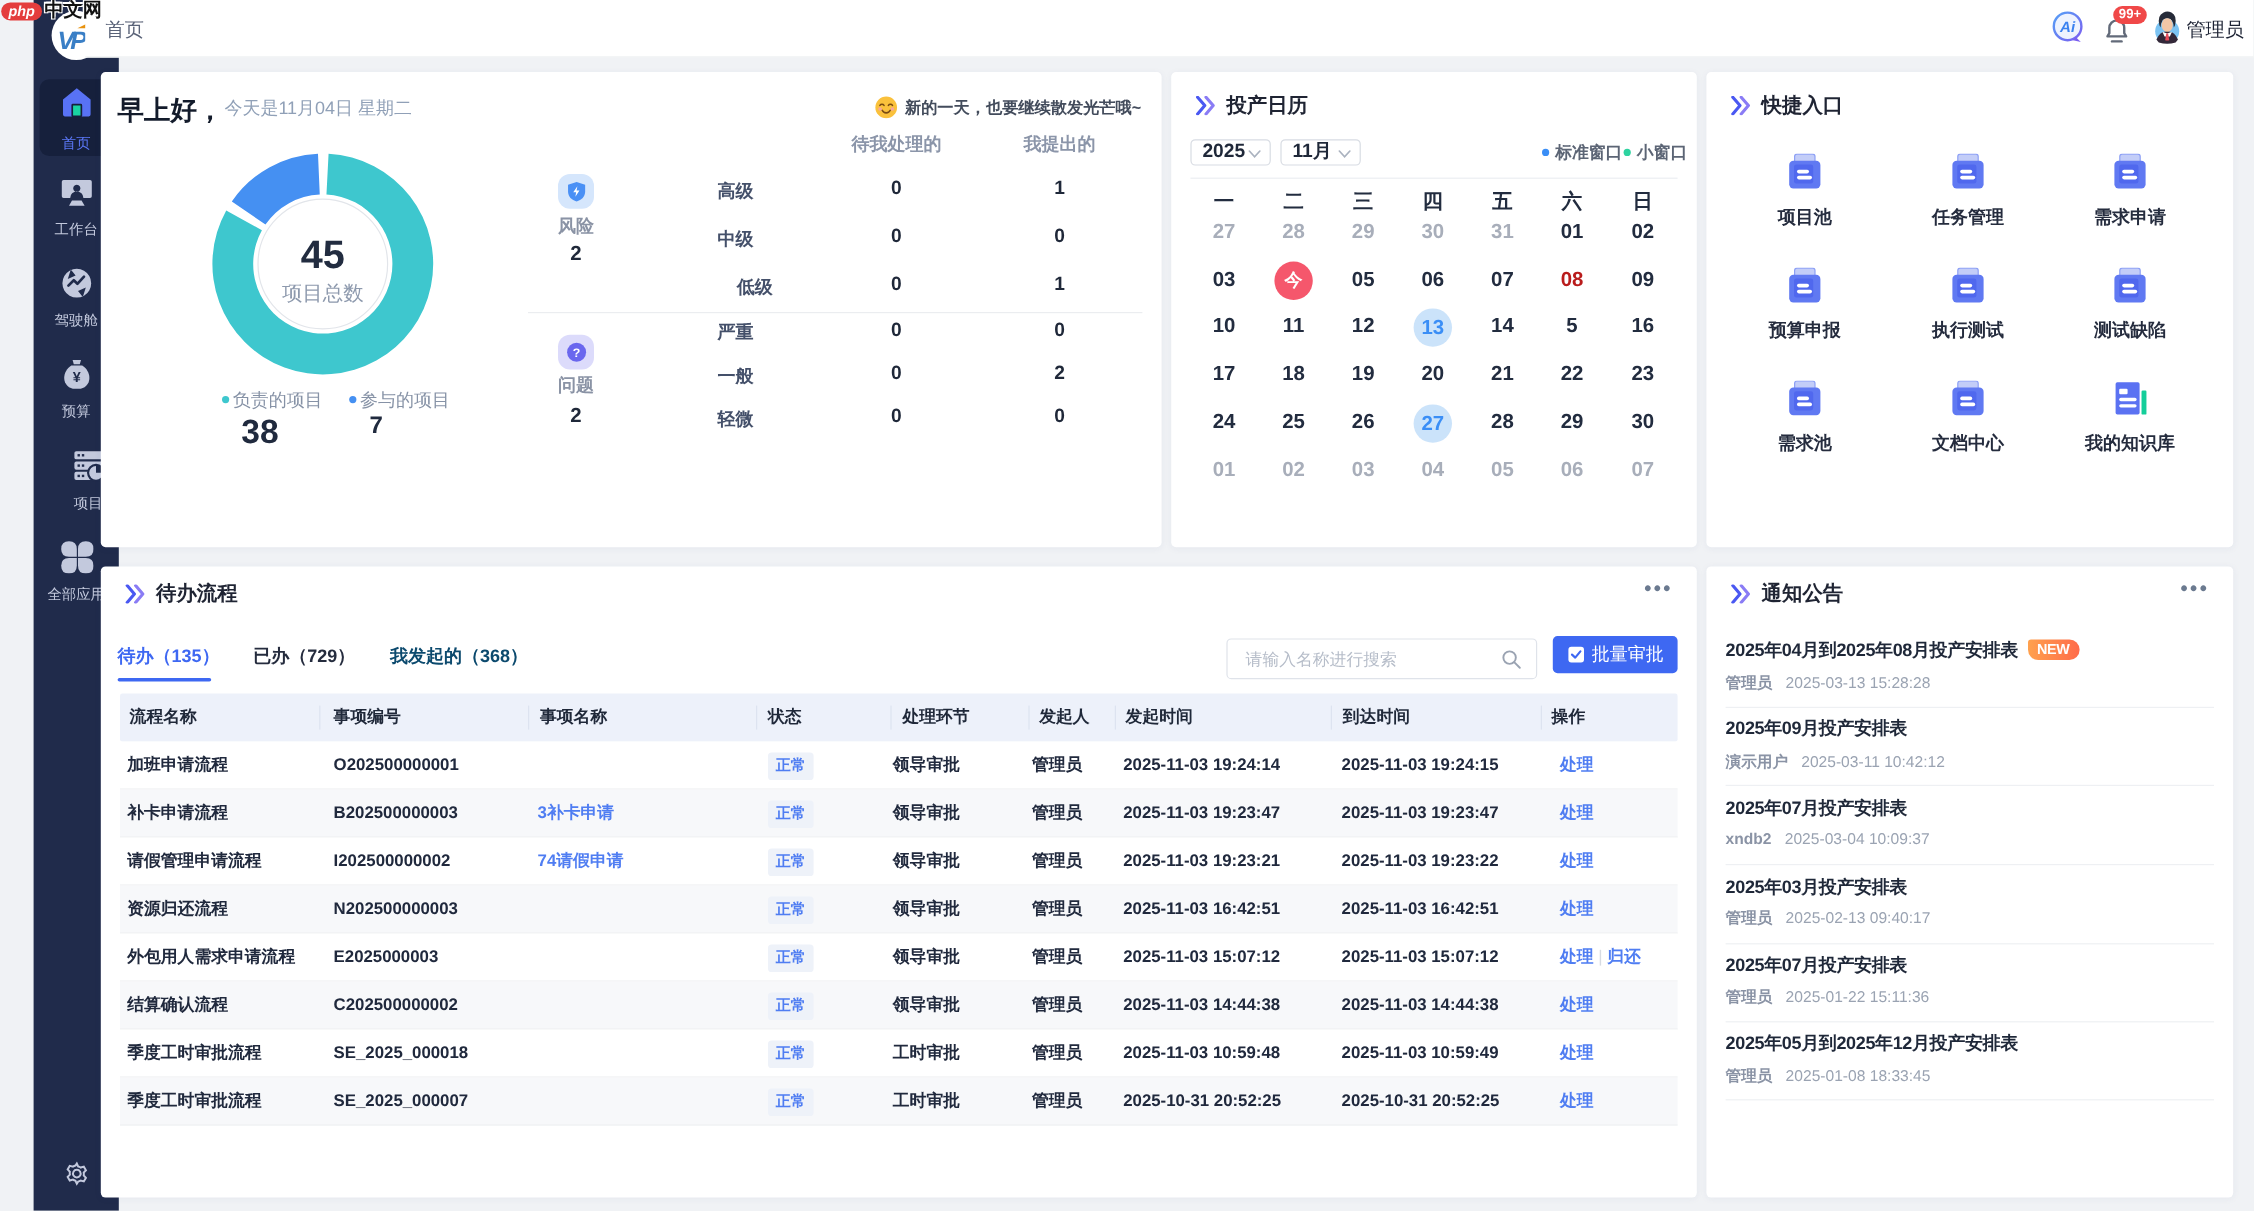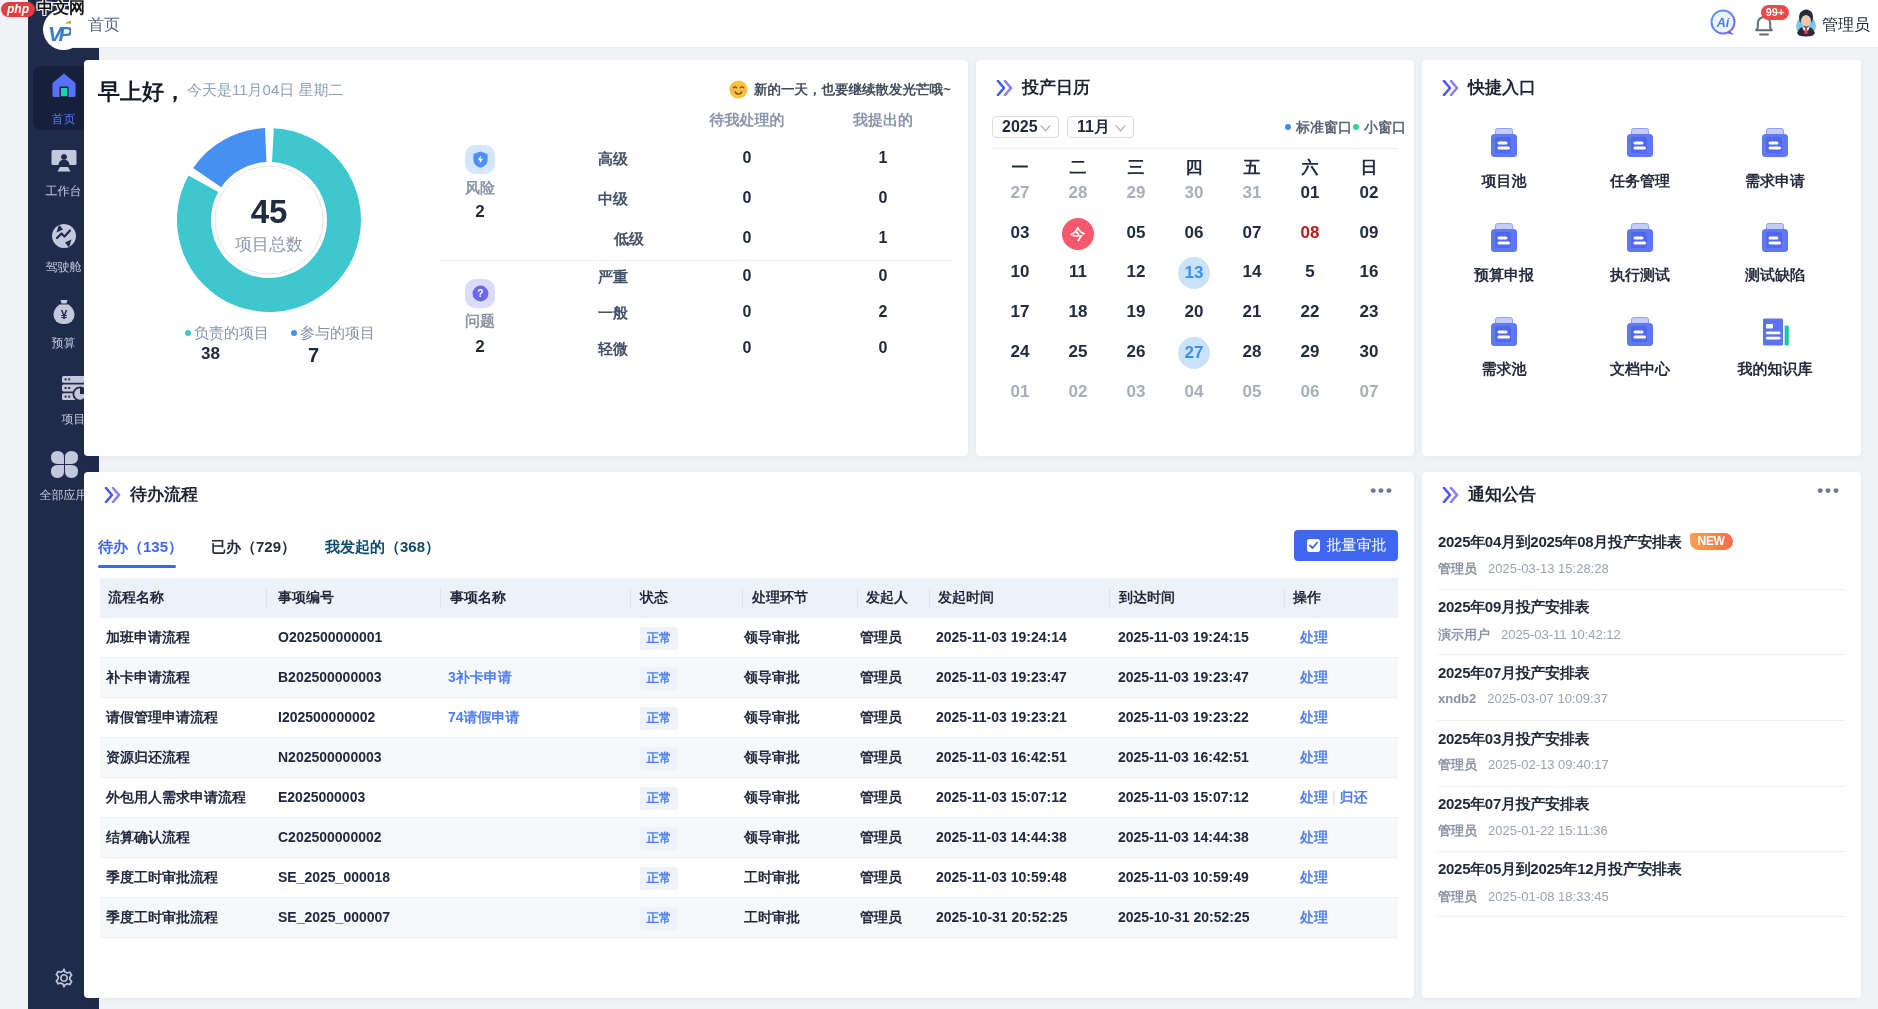--- a/index.html
+++ b/index.html
@@ -144,7 +144,7 @@
   <div class="a" style="left:105px;top:173px;width:160px;text-align:center;font-size:17px;color:#8d99ad;">项目总数</div>
   <span class="a" style="left:101px;top:270px;width:6px;height:6px;border-radius:50%;background:#3ec7ce;"></span>
   <span class="a" style="left:110px;top:264px;font-size:15px;color:#8692a6;">负责的项目</span>
-  <span class="a" style="left:117px;top:284px;font-size:17px;font-weight:bold;color:#202a3e;">38</span>
+  <span class="a" style="left:117px;top:284px;font-size:28px;font-weight:bold;color:#202a3e;">38</span>
   <span class="a" style="left:207px;top:270px;width:6px;height:6px;border-radius:50%;background:#4590f2;"></span>
   <span class="a" style="left:216px;top:264px;font-size:15px;color:#8692a6;">参与的项目</span>
   <span class="a" style="left:224px;top:284px;font-size:20px;font-weight:bold;color:#202a3e;">7</span>

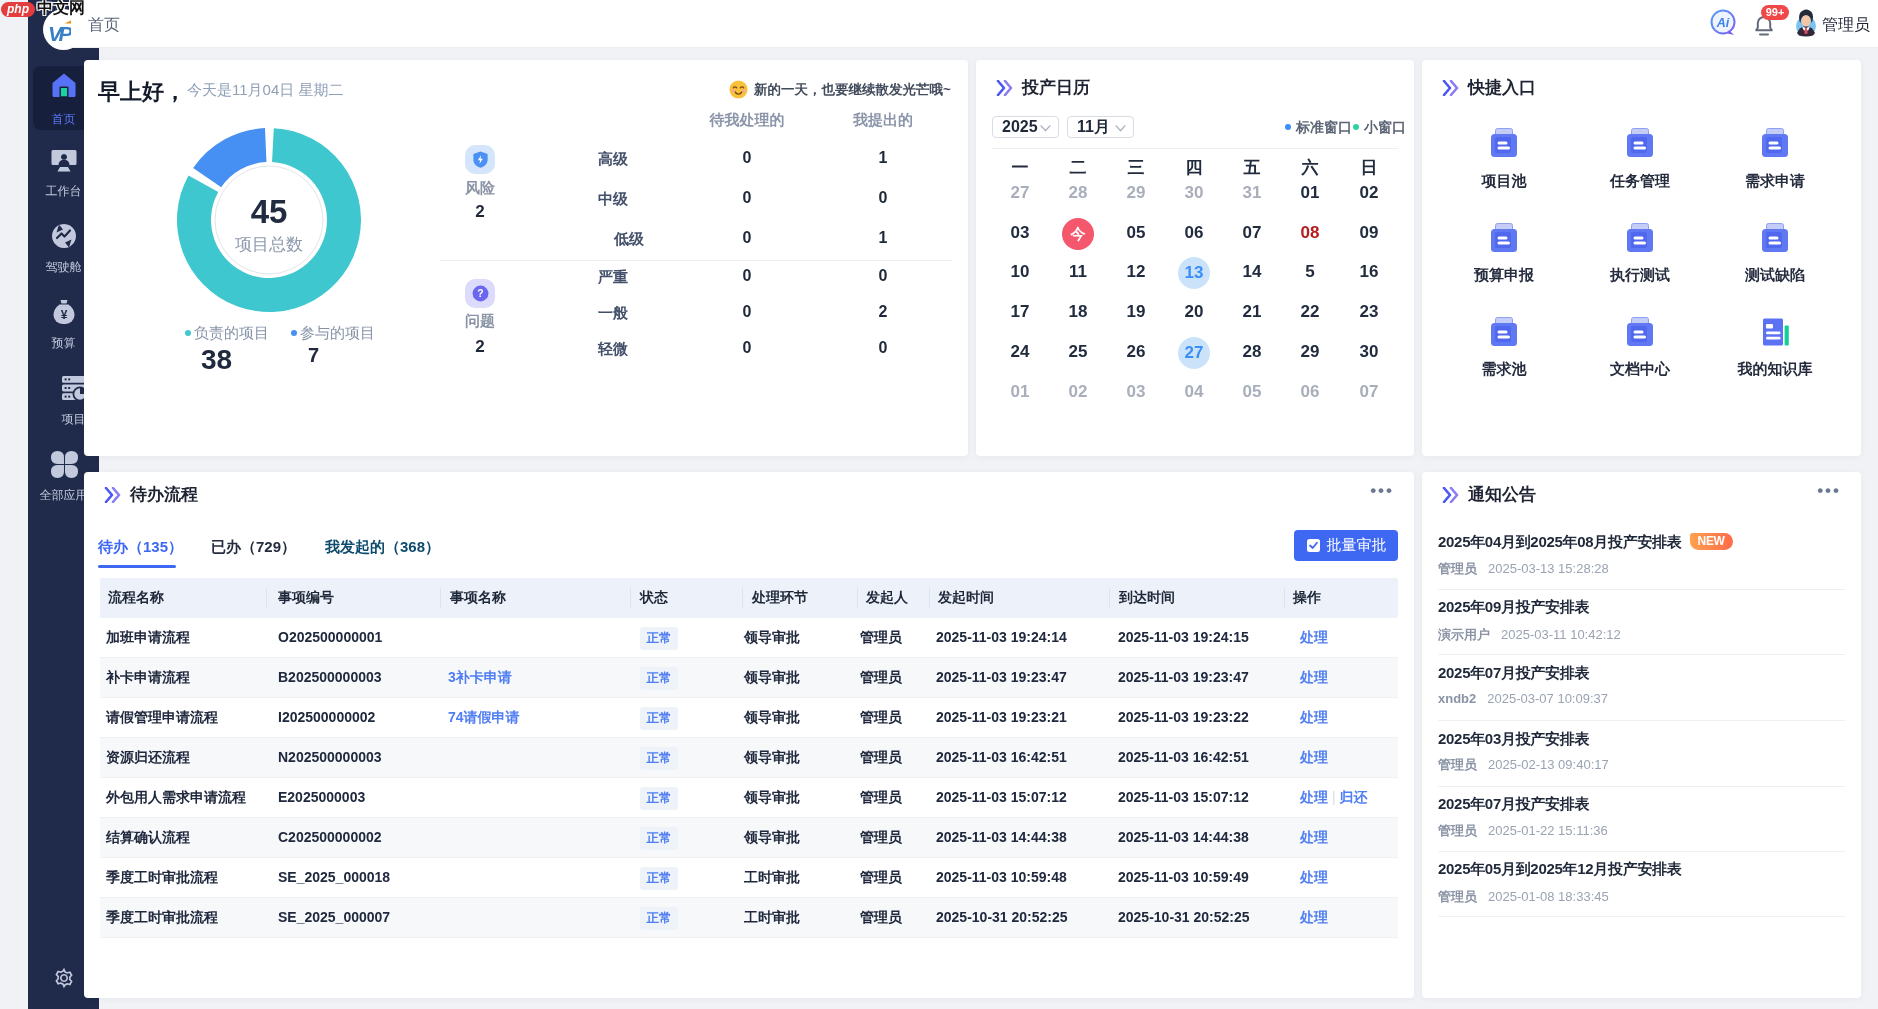--- a/index.html
+++ b/index.html
@@ -338,6 +338,13 @@
   <span class="a" style="left:127px;top:66px;font-size:15px;font-weight:bold;color:#252c3e;">已办（729）</span>
   <span class="a" style="left:241px;top:66px;font-size:15px;font-weight:bold;color:#0c4a6e;">我发起的（368）</span>
   <div class="a" style="left:14px;top:93px;width:78px;height:3px;border-radius:2px;background:#3e68f2;"></div>
+  <div class="a" style="left:938px;top:60px;width:259px;height:34px;border:1px solid #dfe3ea;border-radius:4px;background:#fff;">
+    <span style="position:absolute;left:15px;top:8px;font-size:14px;color:#b6bdc9;">请输入名称进行搜索</span>
+    <svg style="position:absolute;right:12px;top:8px;" width="17" height="17" viewBox="0 0 17 17">
+        <circle cx="7" cy="7" r="5.2" fill="none" stroke="#9aa3b2" stroke-width="1.6"></circle>
+        <path d="M11 11 L15.5 15.5" stroke="#9aa3b2" stroke-width="1.6" stroke-linecap="round"></path>
+      </svg>
+  </div>
   <div class="a" style="left:1210px;top:58px;width:104px;height:31px;background:#3e68f2;border-radius:4px;color:#fff;font-size:15px;display:flex;align-items:center;justify-content:center;">
     <svg width="15" height="15" viewBox="0 0 15 15" style="margin-right:6px;">
         <rect x="1" y="1" width="13" height="13" rx="2.5" fill="#fff"></rect>

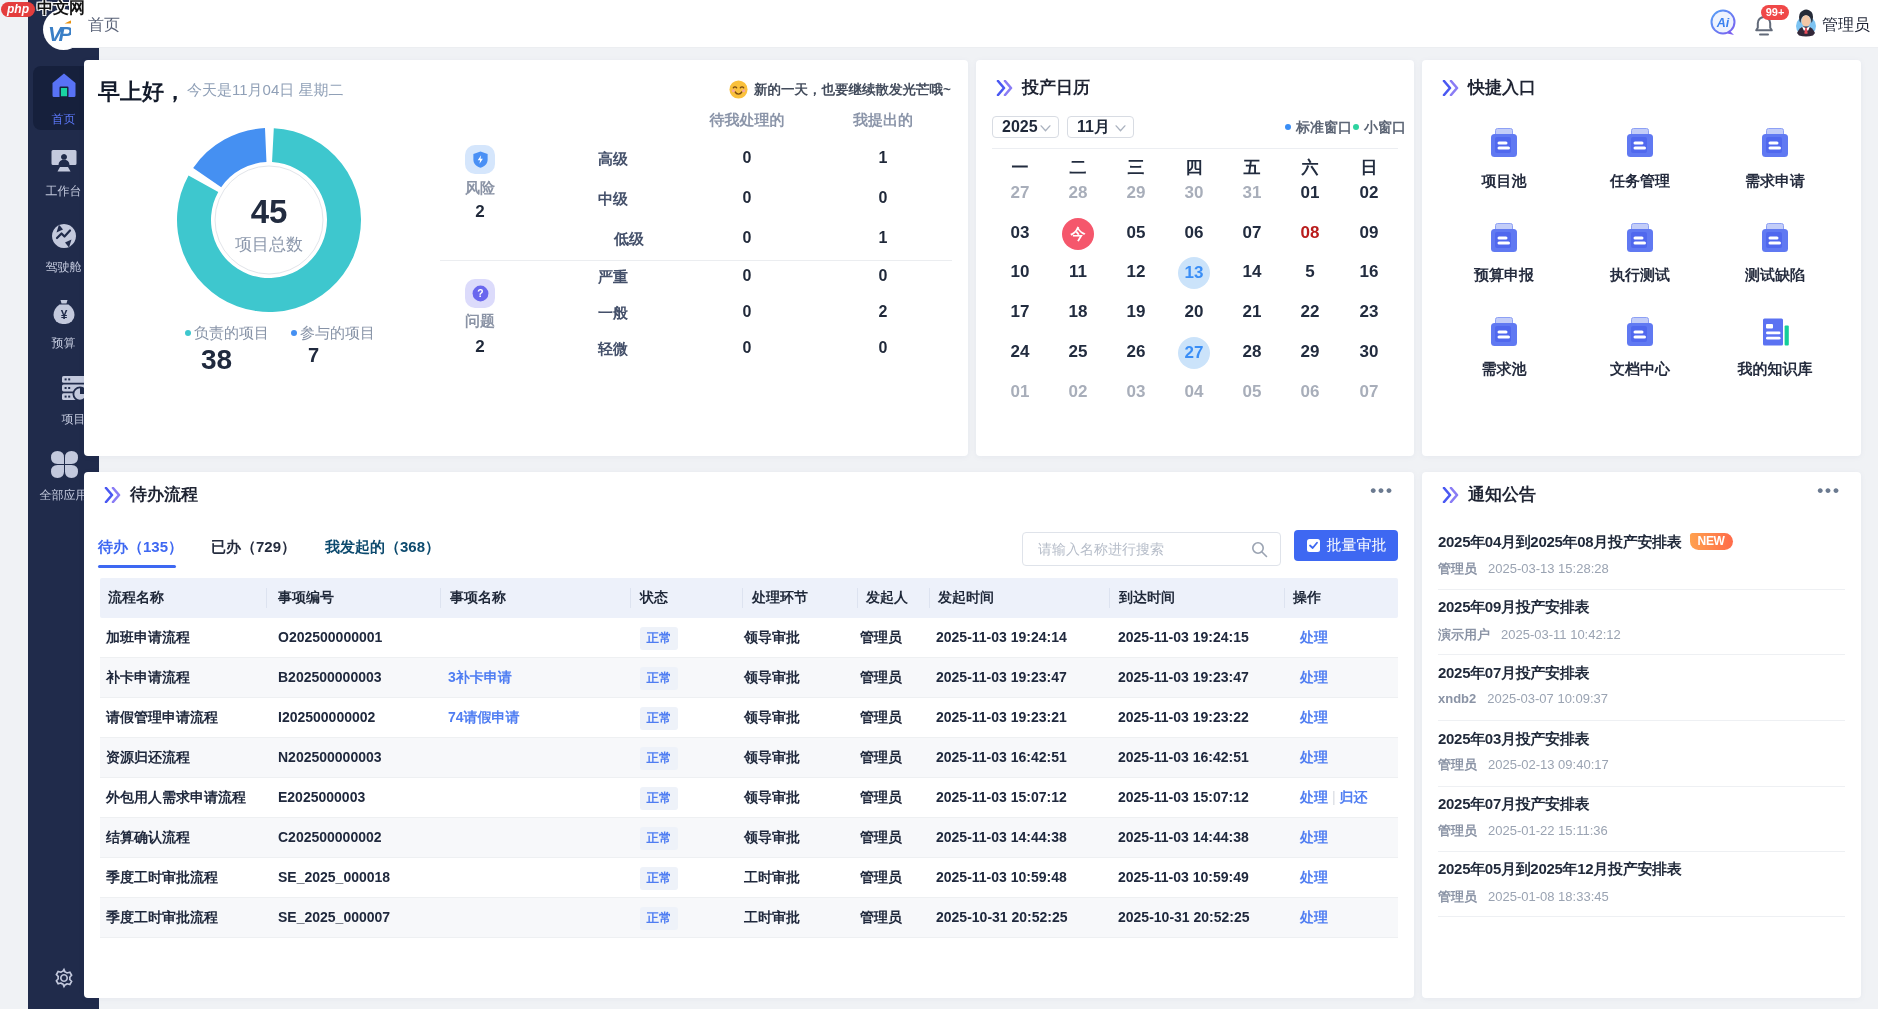--- a/index.html
+++ b/index.html
@@ -458,7 +458,7 @@
   <div class="a" style="left:16px;top:154px;font-size:13px;font-weight:600;color:#8a93a5;">演示用户<span style="margin-left:11px;font-weight:400;color:#9aa3b2;">2025-03-11 10:42:12</span></div>
   <div class="a" style="left:16px;top:182px;width:407px;height:1px;background:#eef0f3;"></div>
   <div class="a" style="left:16px;top:192px;font-size:15px;letter-spacing:-0.3px;font-weight:bold;color:#1f2839;white-space:nowrap;">2025年07月投产安排表</div>
-  <div class="a" style="left:16px;top:219px;font-size:13px;font-weight:600;color:#8a93a5;">xndb2<span style="margin-left:11px;font-weight:400;color:#9aa3b2;">2025-03-07 10:09:37</span></div>
+  <div class="a" style="left:16px;top:219px;font-size:13px;font-weight:600;color:#8a93a5;">xndb2<span style="margin-left:11px;font-weight:400;color:#9aa3b2;">2025-03-04 10:09:37</span></div>
   <div class="a" style="left:16px;top:248px;width:407px;height:1px;background:#eef0f3;"></div>
   <div class="a" style="left:16px;top:258px;font-size:15px;letter-spacing:-0.3px;font-weight:bold;color:#1f2839;white-space:nowrap;">2025年03月投产安排表</div>
   <div class="a" style="left:16px;top:284px;font-size:13px;font-weight:600;color:#8a93a5;">管理员<span style="margin-left:11px;font-weight:400;color:#9aa3b2;">2025-02-13 09:40:17</span></div>

